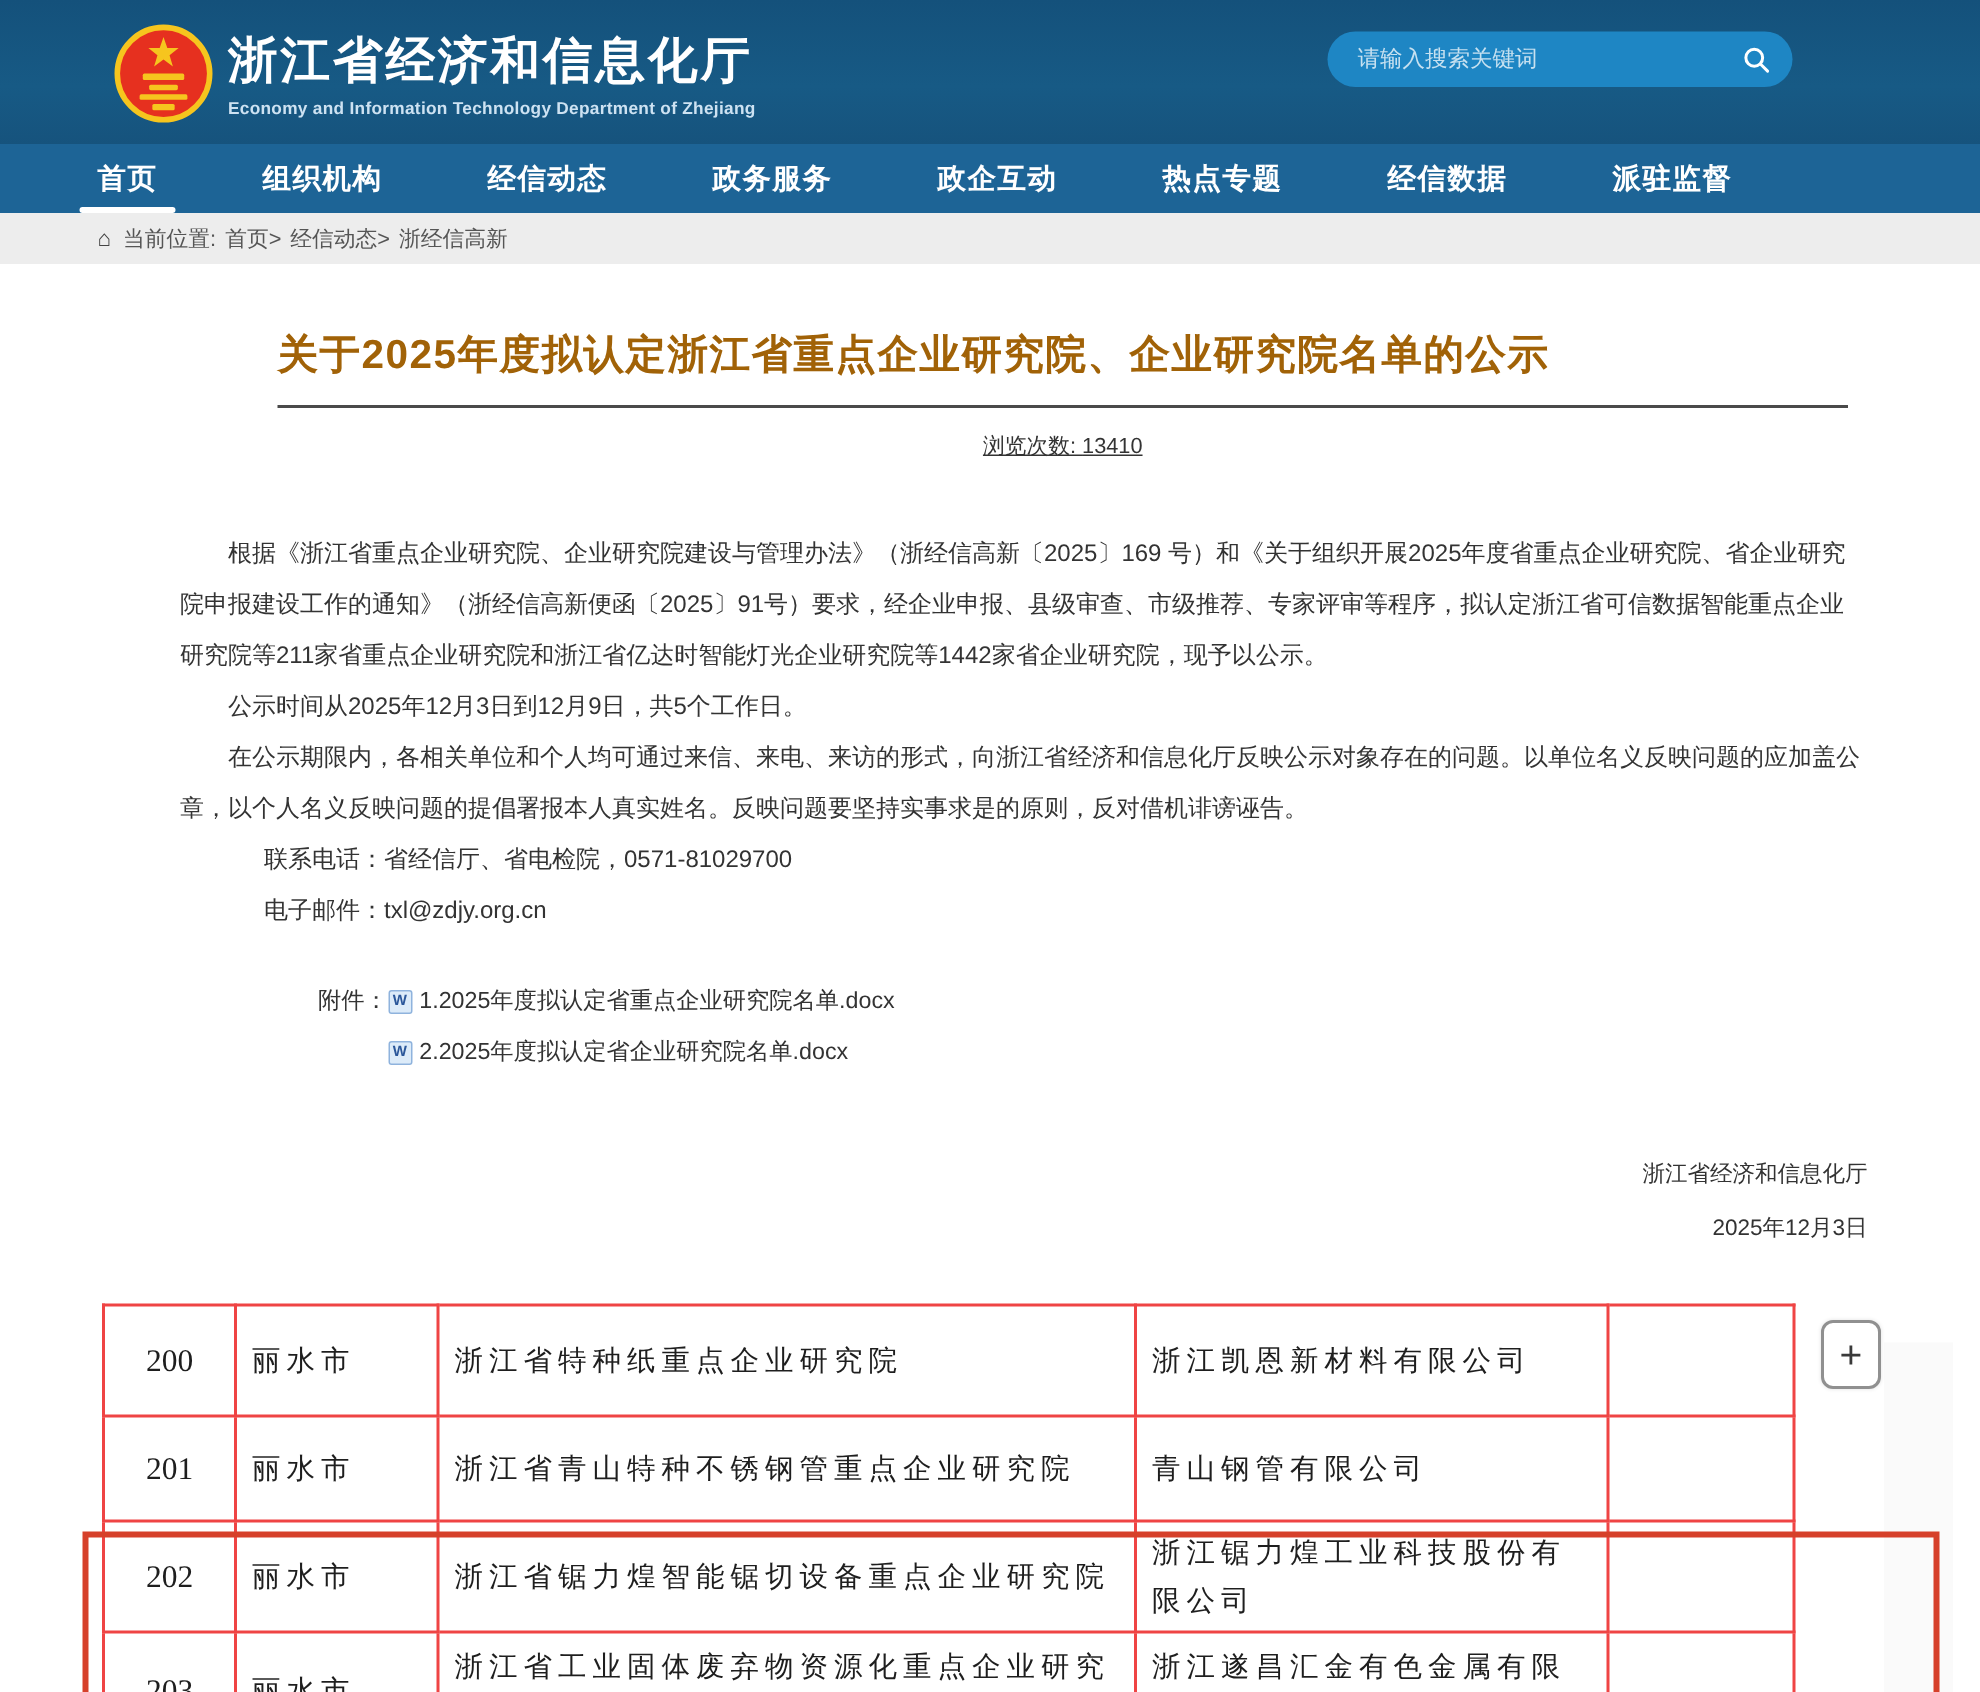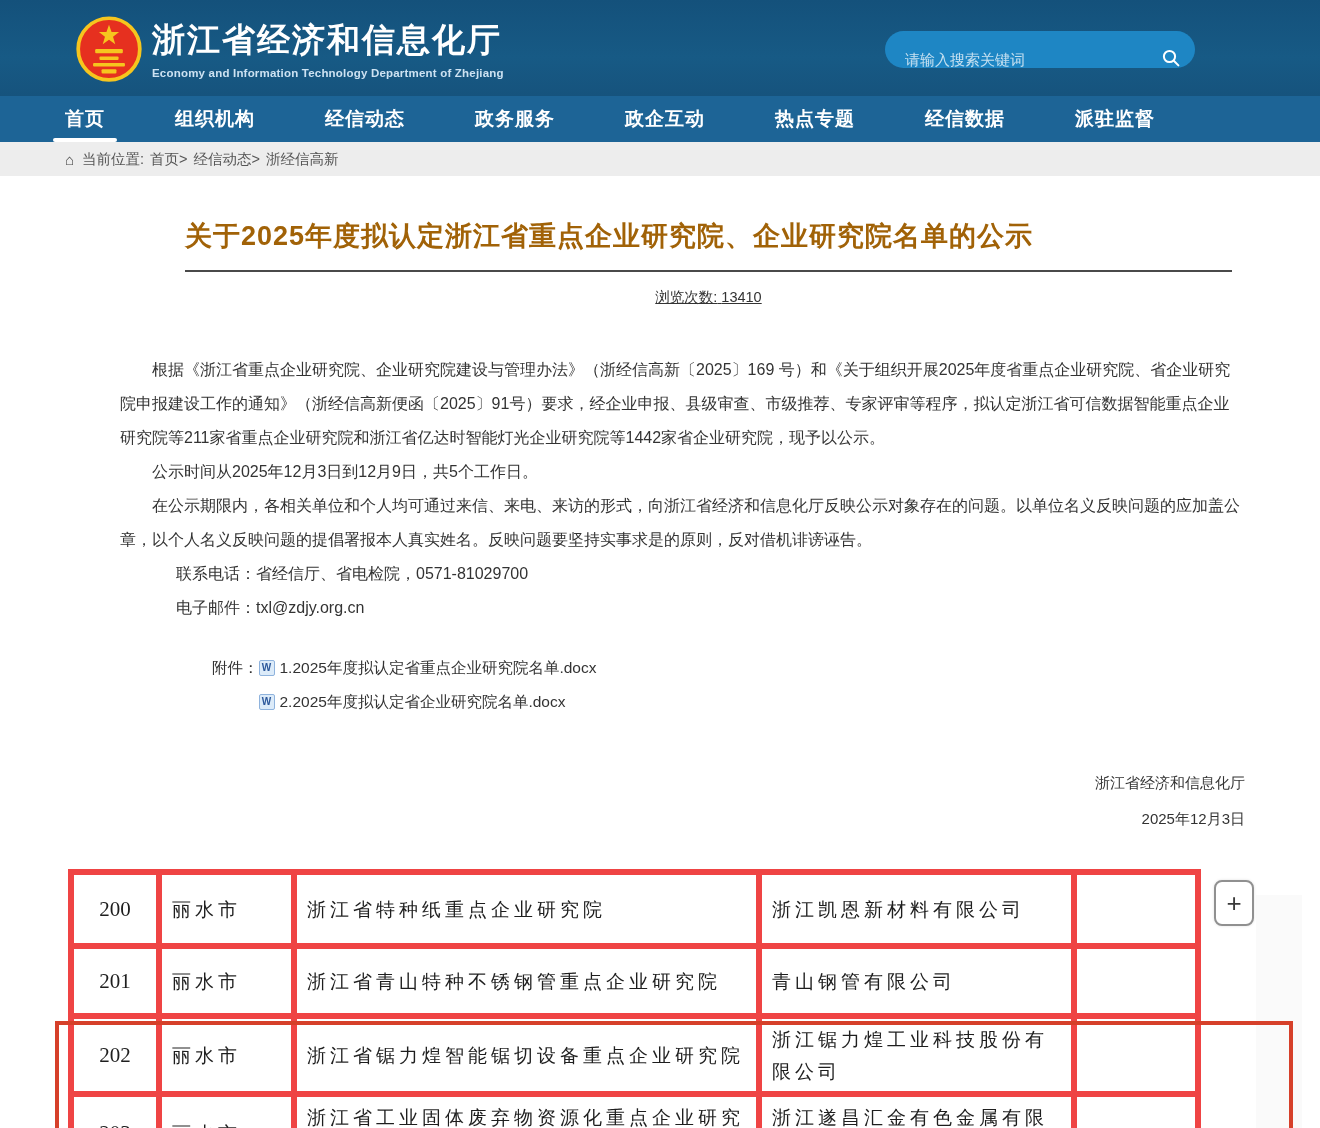--- a/index.html
+++ b/index.html
@@ -13,7 +13,7 @@
   .site-titles { position:absolute; left:152px; top:18px; color:#fff; }
   .site-title { font-size:33px; font-weight:bold; letter-spacing:2px; color:#ffffff; }
   .site-subtitle { font-size:11.5px; font-weight:bold; color:#cde2f2; margin-top:4px; letter-spacing:.2px; }
-  .search-box { position:absolute; right:125px; top:31px; width:310px; height:37px; background:#1e86c4; border-radius:19px; display:flex; align-items:flex-end; padding:0 14px 0 20px; }
+  .search-box { position:absolute; right:125px; top:21px; width:310px; height:37px; background:#1e86c4; border-radius:19px; display:flex; align-items:center; padding:0 14px 0 20px; }
   .search-box input { flex:1; background:transparent; border:none; outline:none; color:#fff; font-size:15px; font-family:"Liberation Sans",sans-serif; }
   .search-box input::placeholder { color:rgba(255,255,255,.75); }
   .search-icon { width:20px; height:20px; flex:0 0 auto; }

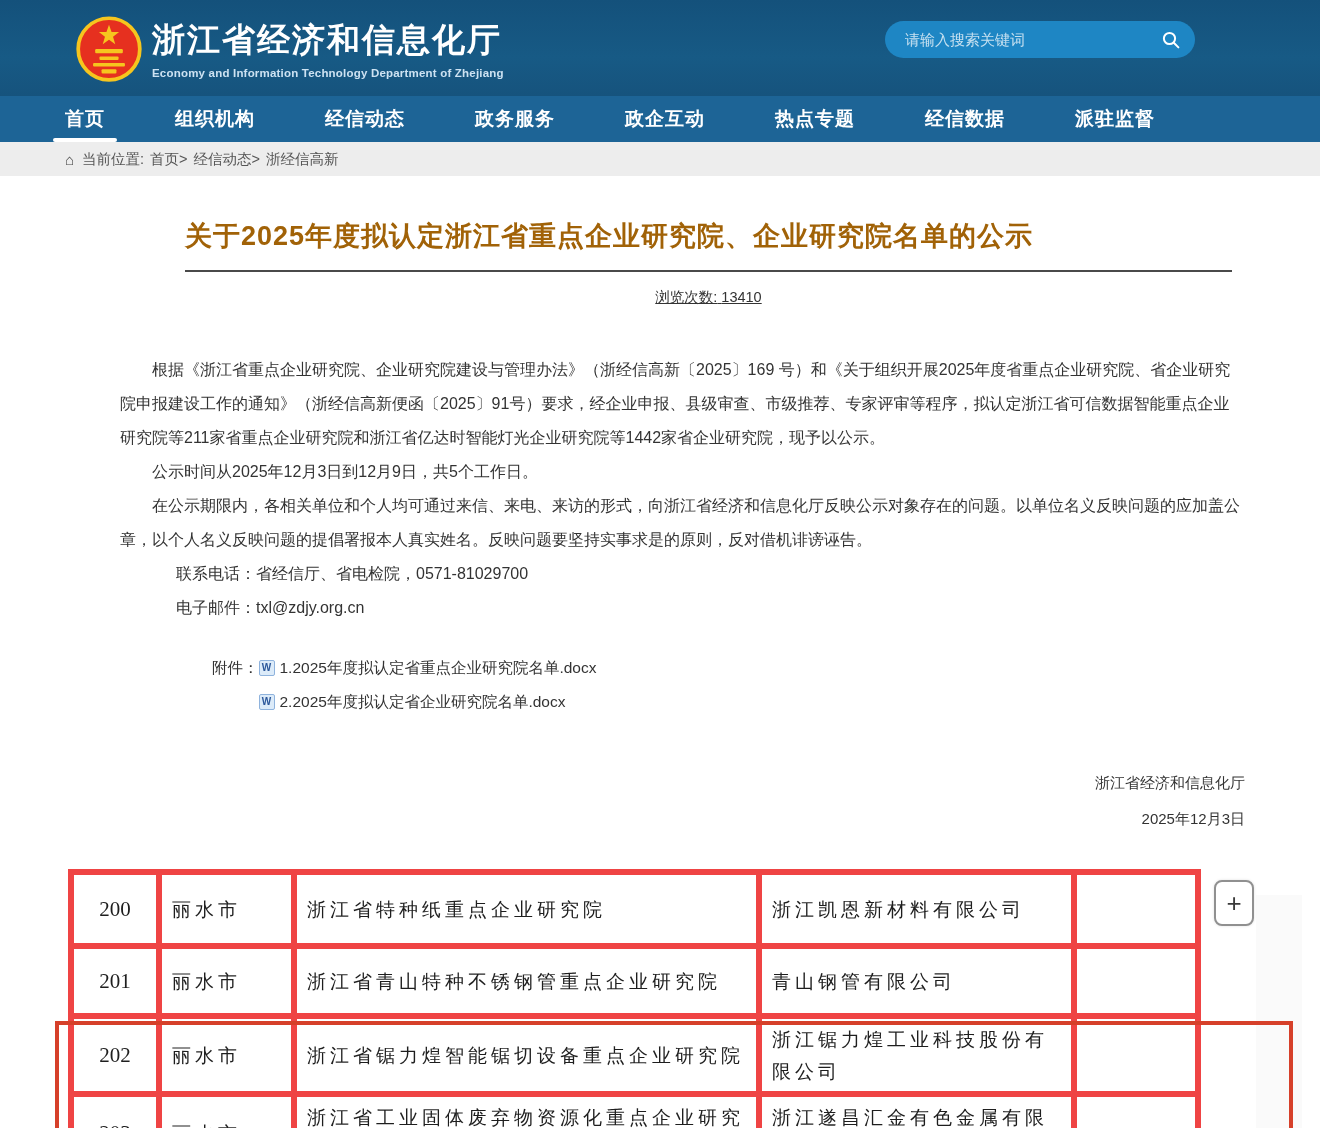--- a/index.html
+++ b/index.html
@@ -50,7 +50,7 @@
   .table-wrap { position:relative; margin-top:32px; }
   table.ann-table { position:absolute; left:68px; top:0; border-collapse:collapse; table-layout:fixed; width:1127px;
                     font-family:"DejaVu Serif","Liberation Serif",serif; color:#1e1e1e; }
-  .ann-table td { border:6px solid #ef4444; padding:4px 10px; font-size:19px; letter-spacing:4px; line-height:32px; }
+  .ann-table td { border:2px solid #ef4444; padding:4px 10px; font-size:19px; letter-spacing:4px; line-height:32px; }
   .ann-table td.c-no { text-align:center; font-family:"Liberation Serif",serif; font-size:21px; letter-spacing:0; }
   .ann-table td.c-city { text-align:left; }
   .ann-table tr.r0 { height:74px; } .ann-table tr.r1 { height:70px; }

